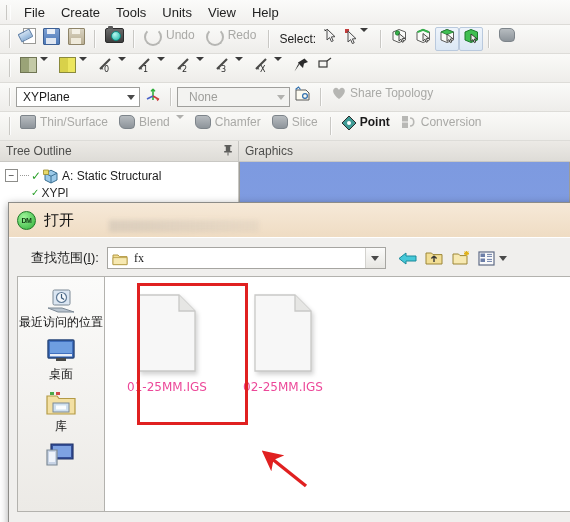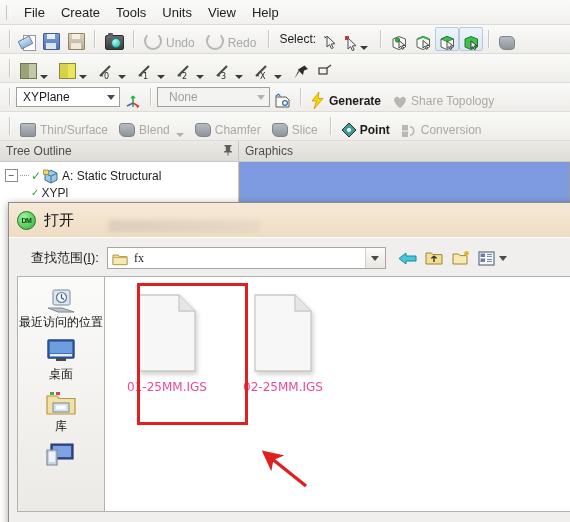--- a/index.html
+++ b/index.html
@@ -26,7 +26,7 @@
     border-bottom:1px solid #dddcd8;padding-left:4px;overflow:hidden;}
   .sep{width:1px;height:18px;background:#c9c8c4;
     border-right:1px solid #fcfcfc;margin:0 5px;flex:none;}
-  .tbbtn{display:flex;align-items:flex-end;height:22px;padding:0 3px;border:1px solid transparent;
+  .tbbtn{display:flex;align-items:flex-start;height:22px;padding:0 3px;border:1px solid transparent;
     border-radius:2px;flex:none;}
   .tbbtn.active{border:1px solid #b9c9dd;background:linear-gradient(#eef4fb,#dbe7f4);}
   .lbl{font-size:12px;margin:0 3px 0 4px;white-space:nowrap;}

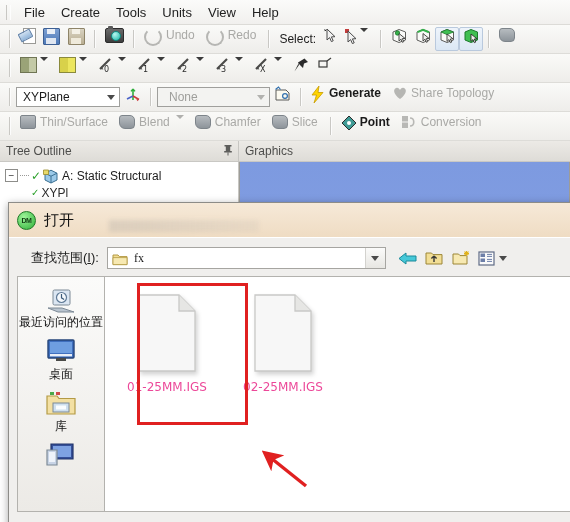--- a/index.html
+++ b/index.html
@@ -367,7 +367,7 @@
 
   <div class="tbrow">
     <div class="sep"></div>
-    <div class="combo" style="width:104px">
+    <div class="combo" style="width:124px">
       <span class="cv">XYPlane</span>
       <span class="arrowbox">
           <span class="triangle"></span>

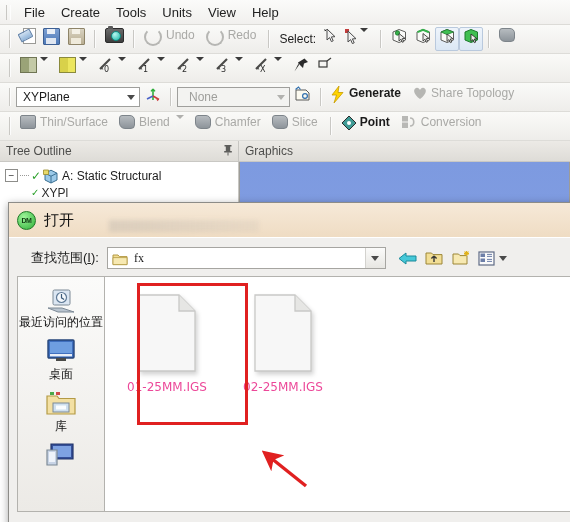--- a/index.html
+++ b/index.html
@@ -402,14 +402,6 @@
     </div>
     <div class="sep"></div>
     <div class="tbbtn">
-      <span class="ico bolt">
-        <svg width="14" height="17" viewBox="0 0 14 17">
-          <path d="M8 0 L1 9 L5.5 9 L3 17 L12 6.5 L7 6.5 Z" fill="#ffd400" stroke="#c79a00" stroke-width=".8"></path>
-        </svg>
-      </span>
-      <span class="lbl" style="font-weight:bold">Generate</span>
-    </div>
-    <div class="tbbtn">
       <span class="ico heart">
         <svg width="16" height="14" viewBox="0 0 16 14">
           <path d="M8 13 C1 8 1 3 4.2 2 C6 1.4 7.4 2.8 8 4 C8.6 2.8 10 1.4 11.8 2 C15 3 15 8 8 13 Z" fill="#b6b6b3"></path>

